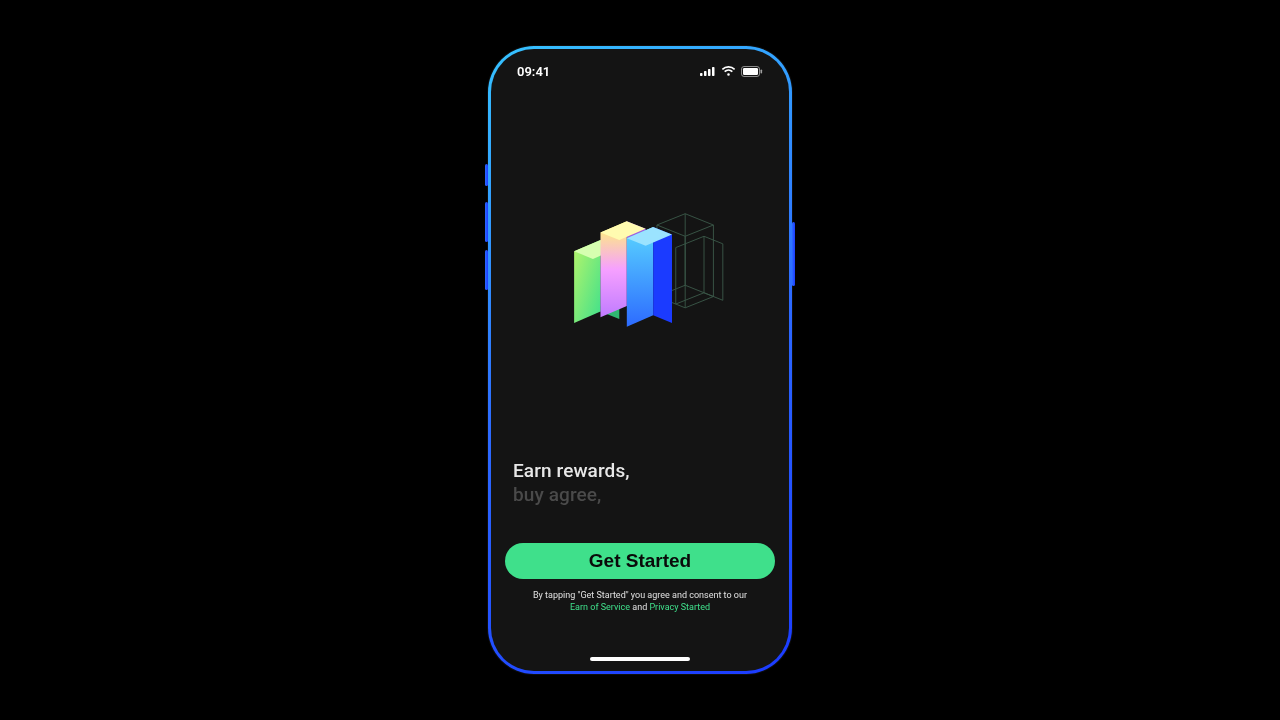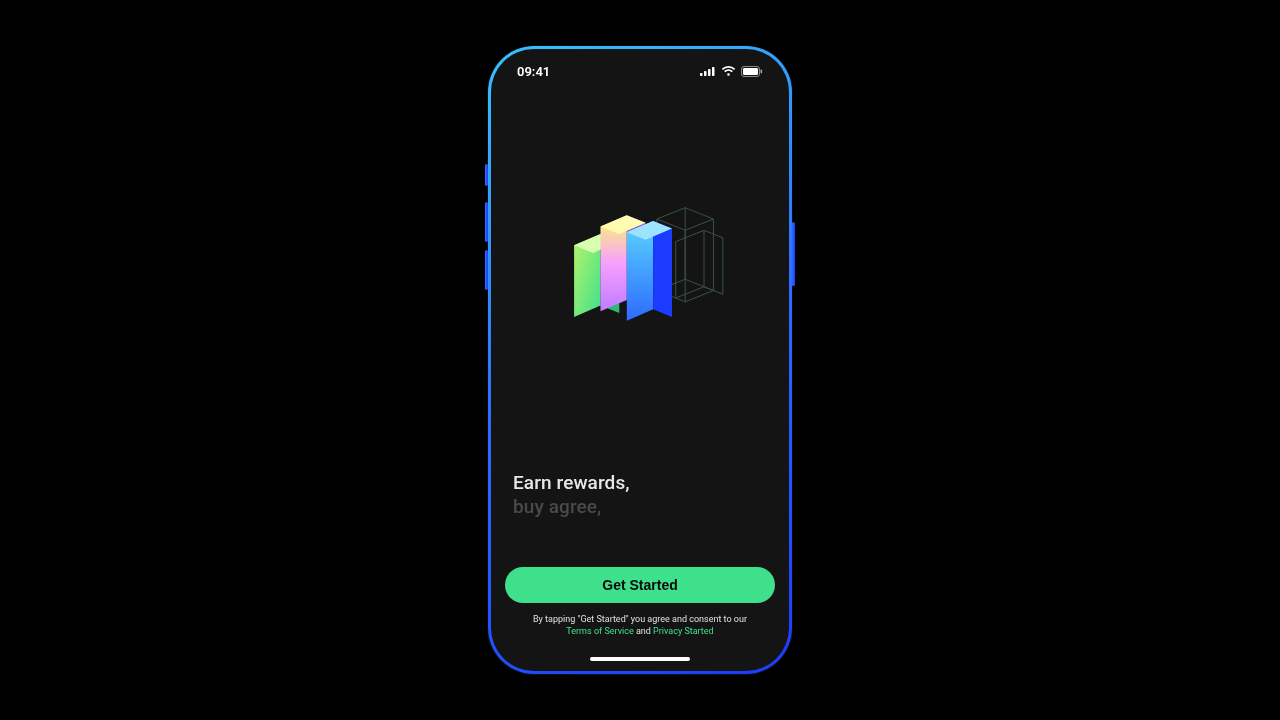--- a/index.html
+++ b/index.html
@@ -44,6 +44,7 @@
     overflow: hidden;
     display: flex;
     flex-direction: column;
+    gap: 24px;
   }
   .status-bar {
     height: 44px;

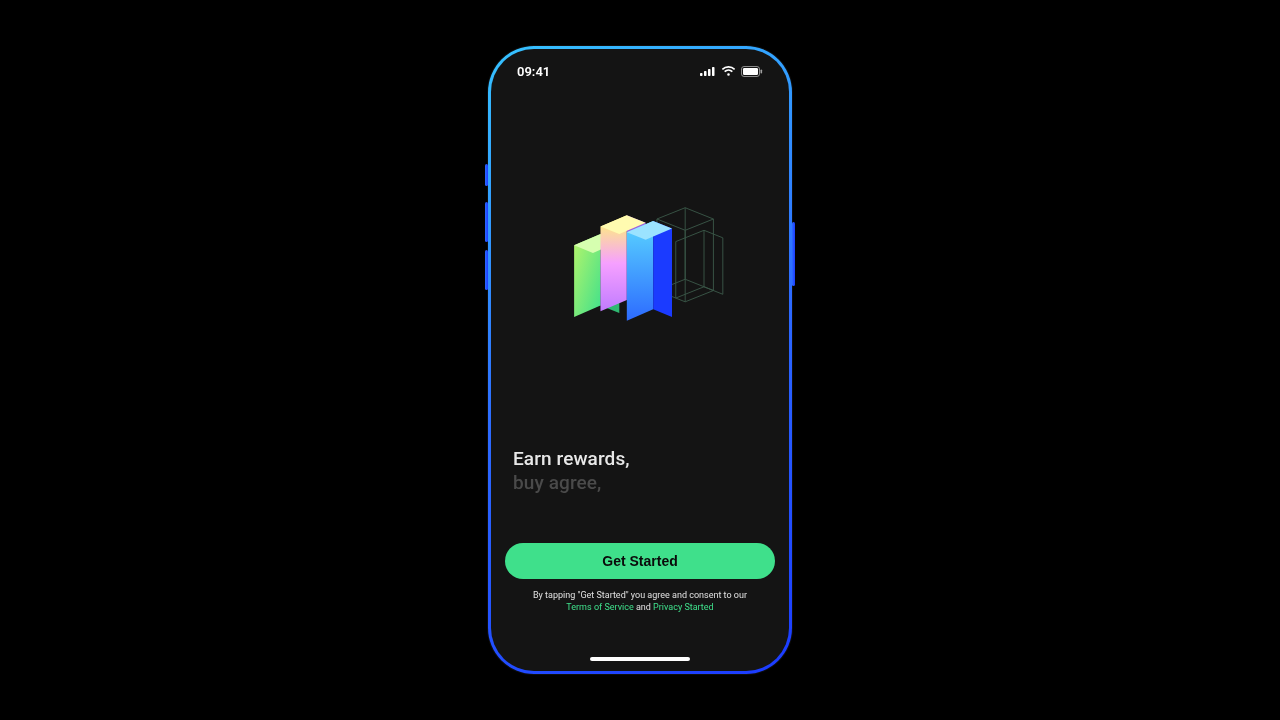--- a/index.html
+++ b/index.html
@@ -103,10 +103,9 @@
     border-radius: 18px;
     background: #3fe08b;
     color: #0a0a0a;
-    font-size: 14px;
+    font-size: 19px;
     font-weight: 600;
     cursor: pointer;
-    margin-top: 12px;
   }
   .legal {
     margin-top: 10px;

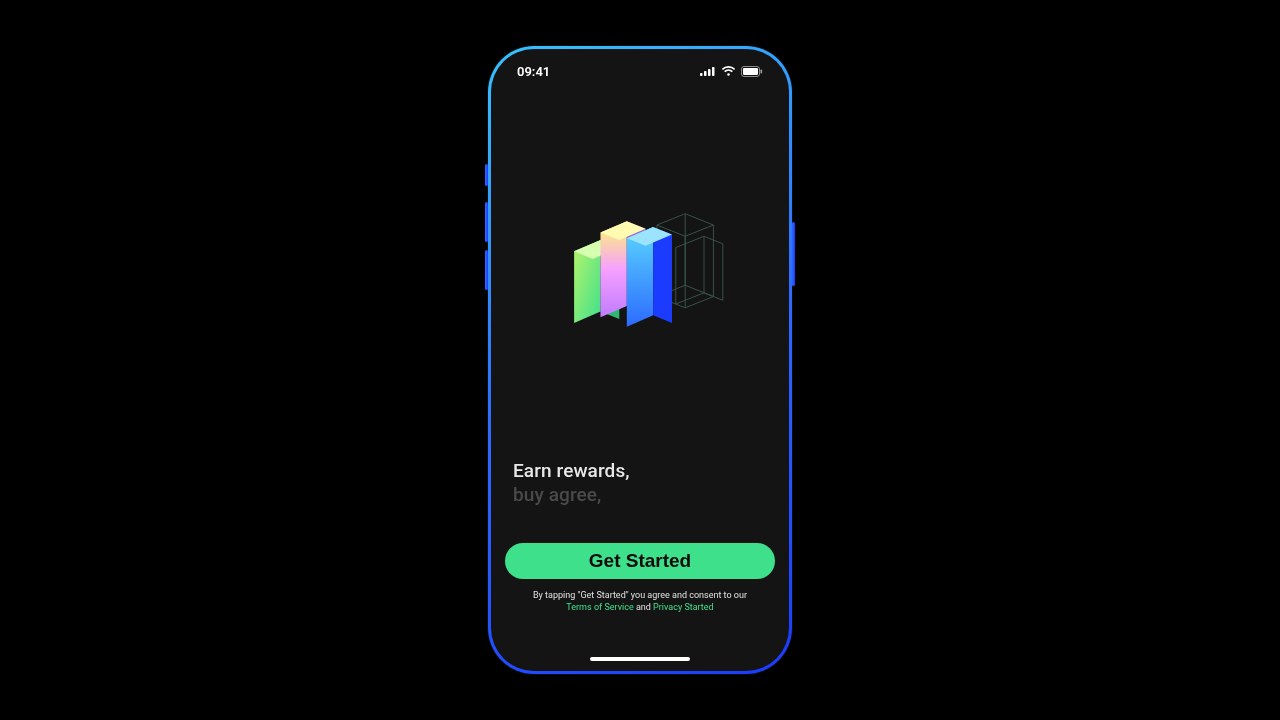--- a/index.html
+++ b/index.html
@@ -232,7 +232,7 @@
           <button class="btn-primary">Get Started</button>
           <div class="legal">
             <span>By tapping "Get Started" you agree and consent to our</span><br>
-            <a href="#">Terms of Service</a><span> and </span><a href="#">Privacy Started</a>
+            <a href="#">Earn of Service</a><span> and </span><a href="#">Privacy Started</a>
           </div>
         </div>
 

